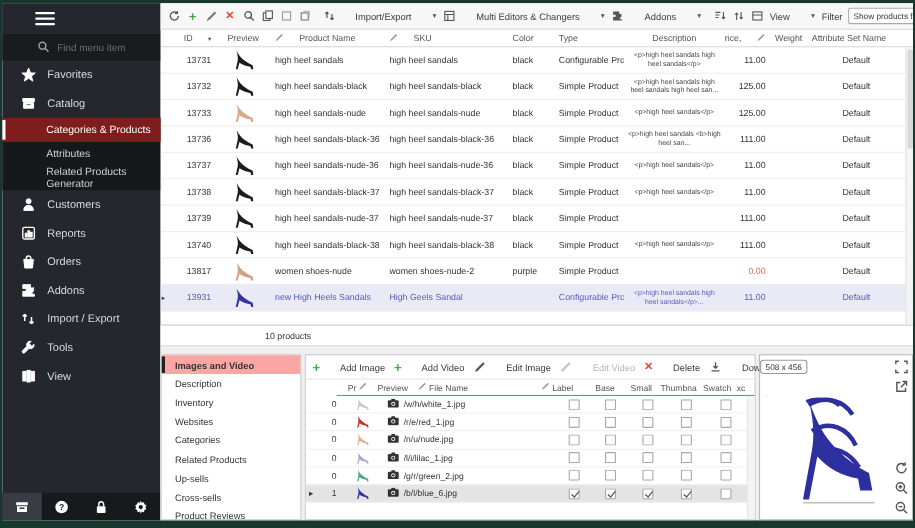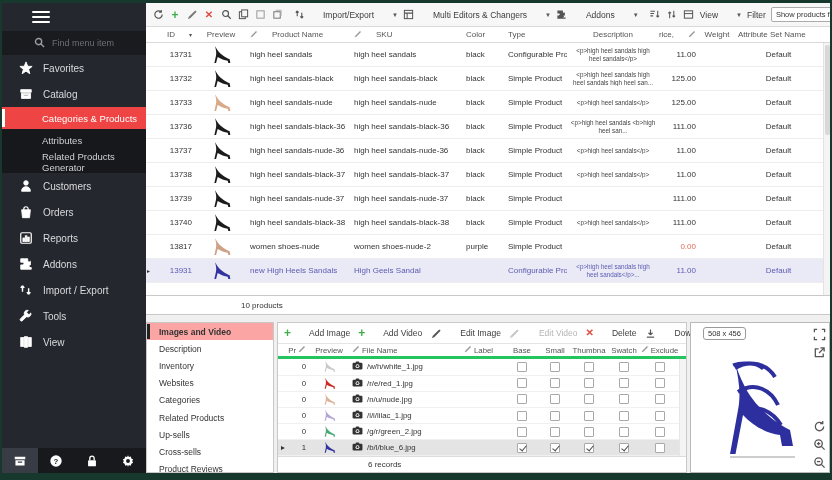--- a/index.html
+++ b/index.html
@@ -18,7 +18,7 @@
   .s-item .ic svg{width:14px;height:14px;fill:#fff;stroke:#fff;}
   .submenu{background:#16181c;}
   .sub-item{height:22px;display:flex;align-items:center;padding-left:40px;font-size:9.5px;color:#cfd0d4;cursor:pointer;position:relative;}
-  .sub-item.selected{background:#ef4444;color:#fff;align-items:center;}
+  .sub-item.selected{background:#7f1d1d;color:#fff;align-items:center;}
   .sub-item.selected::before{content:"";position:absolute;left:0;top:2px;bottom:2px;width:3px;background:#fff;}
   .s-spacer{flex:1;}
   .s-bottom{height:25px;background:#17191d;display:flex;align-items:center;}

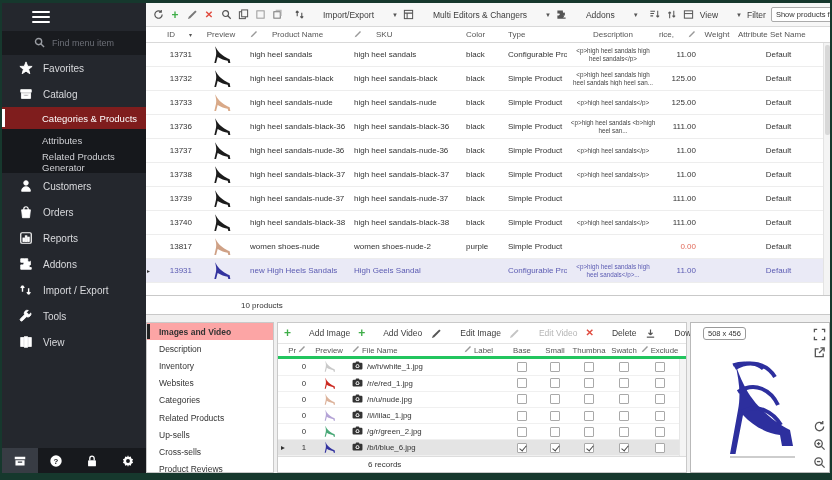--- a/index.html
+++ b/index.html
@@ -161,15 +161,6 @@
     <div class="s-item">
       <span class="ic">
             <svg viewBox="0 0 16 16">
-              <path d="M3 5.5 h10 l-1 9 h-8 Z"></path>
-              <path d="M5.5 7 V4.5 a2.5 2.5 0 0 1 5 0 V7" fill="none" stroke-width="1.4"></path>
-            </svg>
-          </span>
-      <span>Orders</span>
-    </div>
-    <div class="s-item">
-      <span class="ic">
-            <svg viewBox="0 0 16 16">
               <rect x="2" y="2" width="12" height="12" rx="1.5" fill="none" stroke-width="1.4"></rect>
               <rect x="4.5" y="8" width="1.8" height="4"></rect>
               <rect x="7.2" y="5.5" width="1.8" height="6.5"></rect>
@@ -177,6 +168,15 @@
             </svg>
           </span>
       <span>Reports</span>
+    </div>
+    <div class="s-item">
+      <span class="ic">
+            <svg viewBox="0 0 16 16">
+              <path d="M3 5.5 h10 l-1 9 h-8 Z"></path>
+              <path d="M5.5 7 V4.5 a2.5 2.5 0 0 1 5 0 V7" fill="none" stroke-width="1.4"></path>
+            </svg>
+          </span>
+      <span>Orders</span>
     </div>
     <div class="s-item">
       <span class="ic">

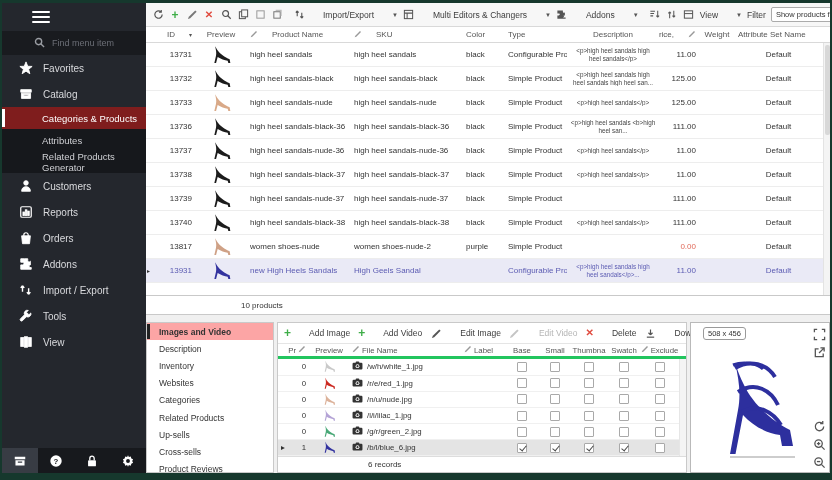--- a/index.html
+++ b/index.html
@@ -84,7 +84,7 @@
   .bvscroll{position:absolute;right:0;top:15px;bottom:0;width:7px;background:#f4f4f4;border-left:1px solid #e6e6e6;}
 
   .ipreview{width:140px;background:#fff;border:1px solid #b9b9b9;position:relative;flex-shrink:0;}
-  .size-badge{position:absolute;left:12px;top:4px;border:1px solid #9a9a9a;border-radius:3px;background:#fff;font-size:7.5px;color:#333;padding:1px 4px;}
+  .size-badge{position:absolute;left:0;top:4px;border:1px solid #9a9a9a;border-radius:3px;background:#fff;font-size:7.5px;color:#333;padding:1px 4px;}
   .pv-ic{position:absolute;width:13px;height:13px;cursor:pointer;}
   .pv-ic svg{width:13px;height:13px;stroke:#555;fill:none;stroke-width:1.4;}
   .bigshoe{position:absolute;left:14px;top:28px;}

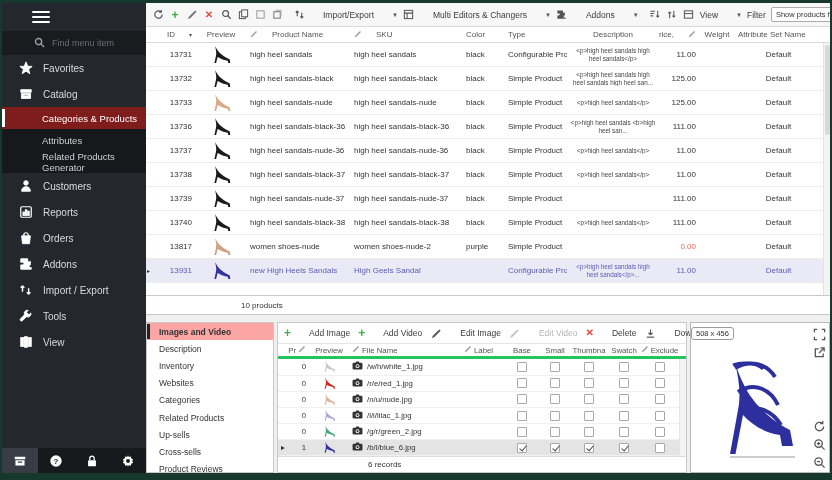--- a/index.html
+++ b/index.html
@@ -70,7 +70,7 @@
   .btoolbar .disabled{color:#b5b5b5;}
   .bgrid{flex:1;font-size:7.8px;color:#333;position:relative;}
   .brow{display:grid;grid-template-columns:9px 22px 40px 112px 44px 34px 32px 36px 34px 1fr 8px;align-items:center;}
-  .bhead{height:15px;border-bottom:3px solid #22c55e;color:#555;}
+  .bhead{height:15px;border-bottom:1px solid #22c55e;color:#555;margin-left:28px;}
   .bhead .gc{display:flex;align-items:center;gap:2px;}
   .bdr{height:16.2px;border-bottom:1px solid #f0f0f0;}
   .bdr.selected{background:#e4e4e4;}

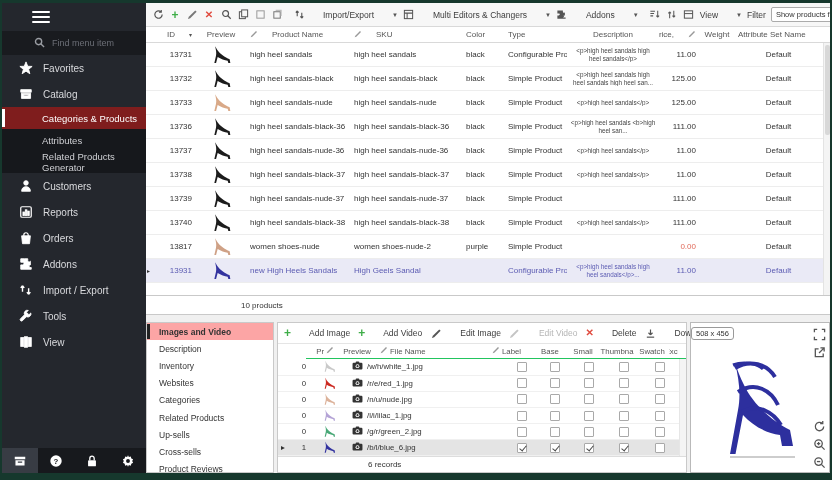--- a/index.html
+++ b/index.html
@@ -954,9 +954,6 @@
           <div class="bvscroll"></div>
         </div>
 
-        <div class="bfooter">
-          <span>6 records</span>
-        </div>
       </div>
 
       <div class="ipreview">

